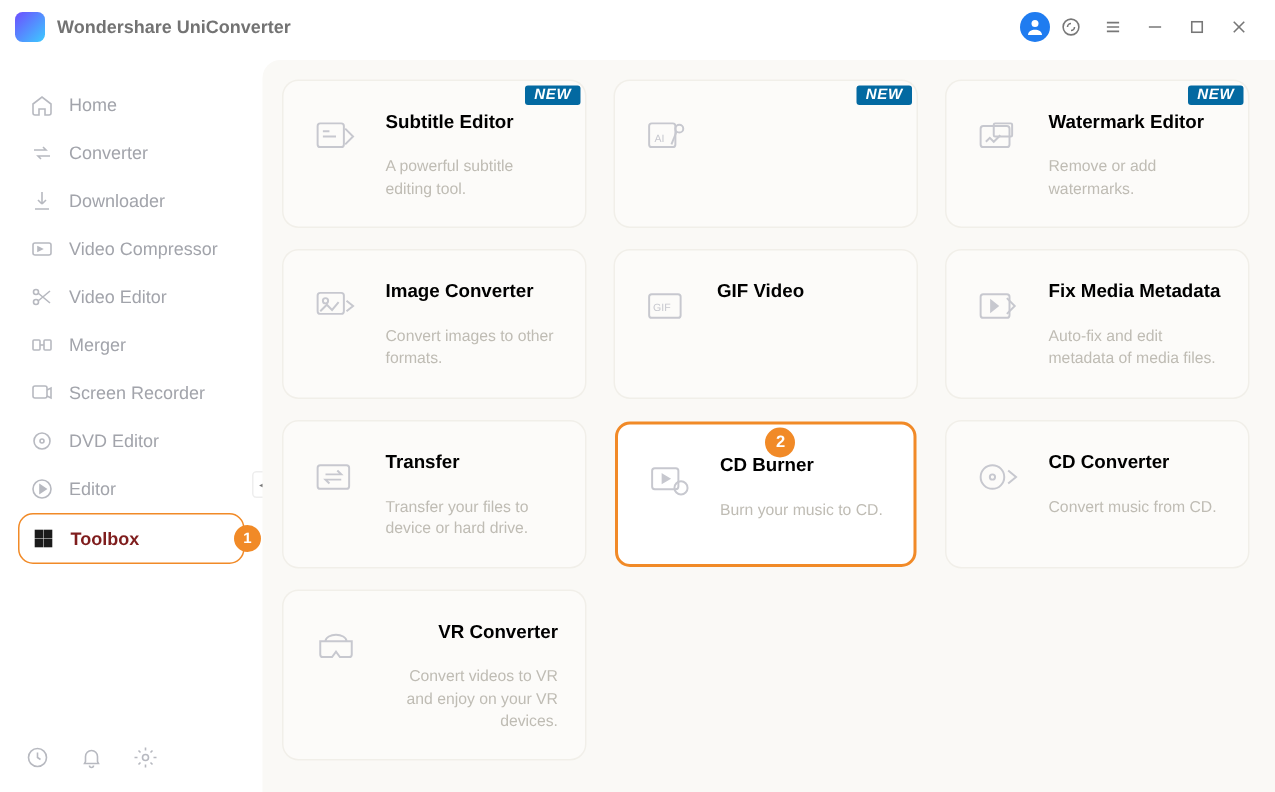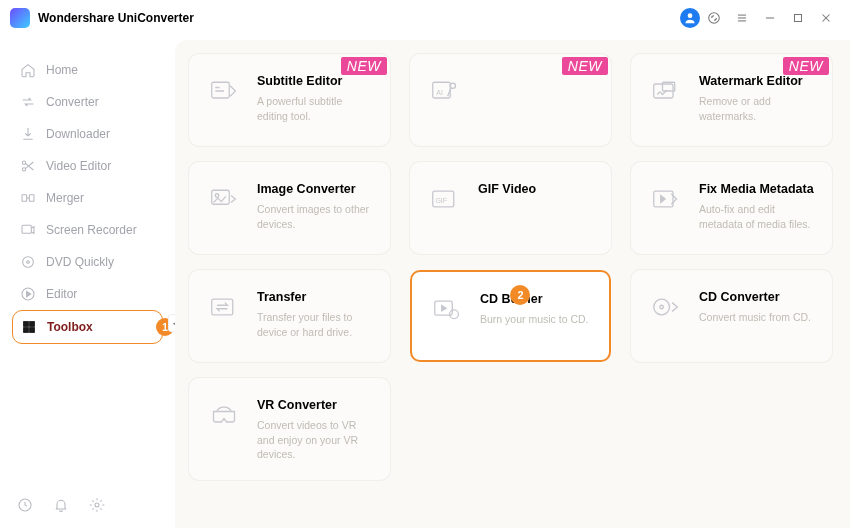--- a/index.html
+++ b/index.html
@@ -9,7 +9,7 @@
   
   .titlebar { display: flex; align-items: center; height: 36px; padding: 0 10px; }
   .titlebar .logo { width: 20px; height: 20px; border-radius: 5px; background: linear-gradient(135deg,#6d4eff,#3ccbff); }
-  .titlebar .title { font-size: 12px; font-weight: 600; color: #000000; margin-left: 8px; }
+  .titlebar .title { font-size: 12px; font-weight: 600; color: #737373; margin-left: 8px; }
   .titlebar .spacer { flex: 1; }
   .tb-btn { width: 28px; height: 28px; display: flex; align-items: center; justify-content: center; color: #777; cursor: pointer; }
   .tb-btn.user { background:#1f7cf0; color:#fff; border-radius:50%; width:20px; height:20px; }

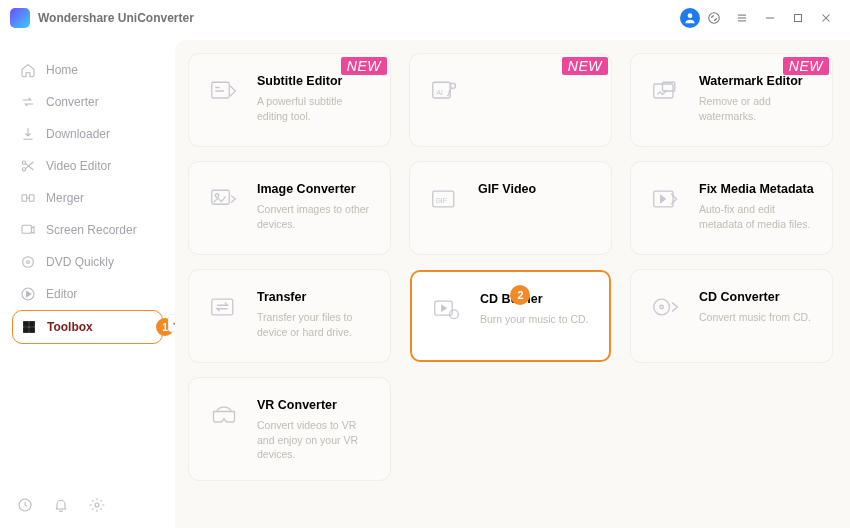--- a/index.html
+++ b/index.html
@@ -46,7 +46,7 @@
   .card .card-title { font-size:12.5px; font-weight:600; color:#000000; margin-bottom:6px; }
   .card .card-desc { font-size:10.5px; color:#bfbcb4; line-height:1.4; }
   .card.highlight { background:#fff; border:2px solid #f18a27; box-shadow:none; }
-  .card .new-badge { position:absolute; top:3px; right:3px; background:#ec4899; color:#fff; font-size:14px; font-weight:400; font-style:italic; padding:1px 6px; border-radius:2px; letter-spacing:.5px; }
+  .card .new-badge { position:absolute; top:3px; right:3px; background:#0369a1; color:#fff; font-size:10px; font-weight:700; font-style:italic; padding:1px 6px; border-radius:2px; letter-spacing:.5px; }
   .col-badge { position:absolute; left: calc(33.33% + (33.33% / 2) - 2px); top:245px; width:20px; height:20px; background:#f18a27; color:#fff; border-radius:50%; font-size:11px; font-weight:700; display:flex; align-items:center; justify-content:center; z-index:5; }
 
   

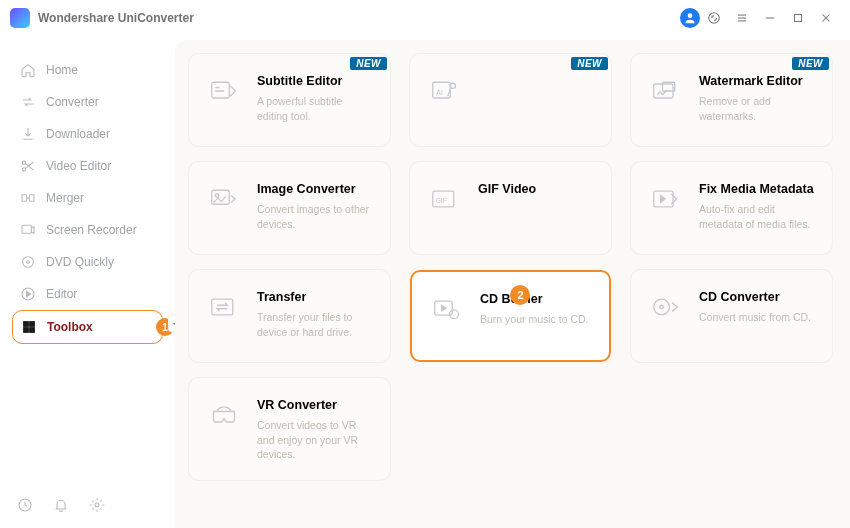--- a/index.html
+++ b/index.html
@@ -44,7 +44,7 @@
   .card .card-icon svg { width:28px; height:24px; stroke:#c7c8cf; fill:none; stroke-width:1.5; }
   .card .txt { flex:1; }
   .card .card-title { font-size:12.5px; font-weight:600; color:#000000; margin-bottom:6px; }
-  .card .card-desc { font-size:10.5px; color:#bfbcb4; line-height:1.4; }
+  .card .card-desc { font-size:10.5px; color:#bfbcb4; line-height:1.4;margin-top:16px; }
   .card.highlight { background:#fff; border:2px solid #f18a27; box-shadow:none; }
   .card .new-badge { position:absolute; top:3px; right:3px; background:#0369a1; color:#fff; font-size:10px; font-weight:700; font-style:italic; padding:1px 6px; border-radius:2px; letter-spacing:.5px; }
   .col-badge { position:absolute; left: calc(33.33% + (33.33% / 2) - 2px); top:245px; width:20px; height:20px; background:#f18a27; color:#fff; border-radius:50%; font-size:11px; font-weight:700; display:flex; align-items:center; justify-content:center; z-index:5; }

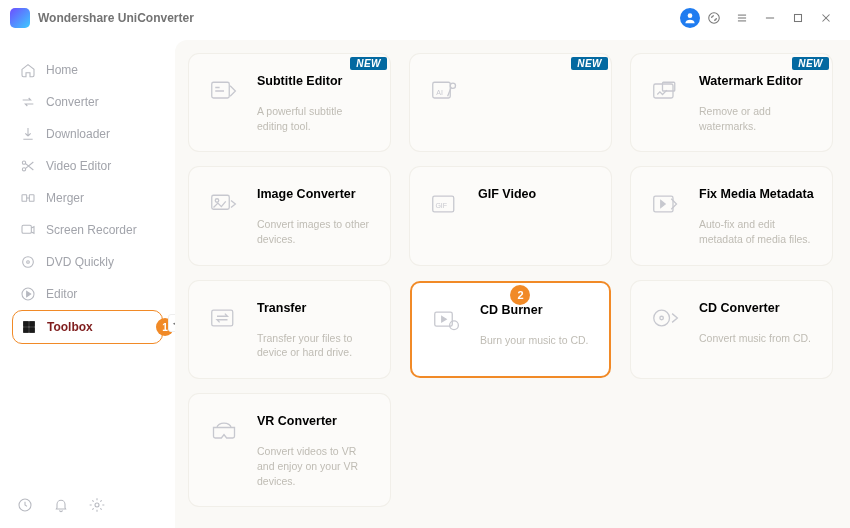--- a/index.html
+++ b/index.html
@@ -127,6 +127,15 @@
         <div class="nav-item">
           <span class="nav-icon">
               <svg viewBox="0 0 24 24">
+                <rect x="3" y="6" width="18" height="12" rx="2"></rect>
+                <path d="M8 10l4 2-4 2z" fill="#b7b9c0"></path>
+              </svg>
+            </span>
+          <span>Video Compressor</span>
+        </div>
+        <div class="nav-item">
+          <span class="nav-icon">
+              <svg viewBox="0 0 24 24">
                 <circle cx="6" cy="7" r="2.5"></circle>
                 <circle cx="6" cy="17" r="2.5"></circle>
                 <path d="M8 8l12 10M8 16L20 6"></path>

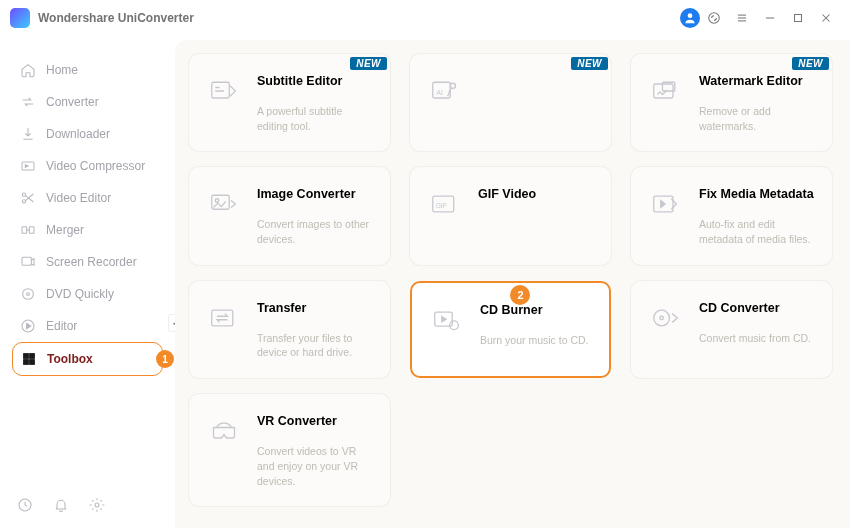--- a/index.html
+++ b/index.html
@@ -273,7 +273,7 @@
             </div>
           <div class="txt">
             <div class="card-title">Image Converter</div>
-            <div class="card-desc">Convert images to other devices.</div>
+            <div class="card-desc">Convert images to other formats.</div>
           </div>
         </div>
 

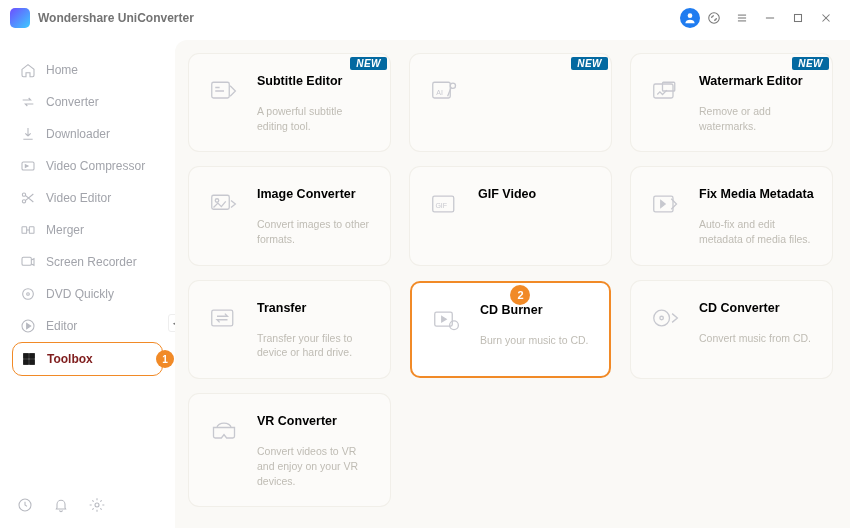--- a/index.html
+++ b/index.html
@@ -169,7 +169,7 @@
                 <circle cx="12" cy="12" r="2"></circle>
               </svg>
             </span>
-          <span>DVD Quickly</span>
+          <span>DVD Editor</span>
         </div>
         <div class="nav-item">
           <span class="nav-icon">

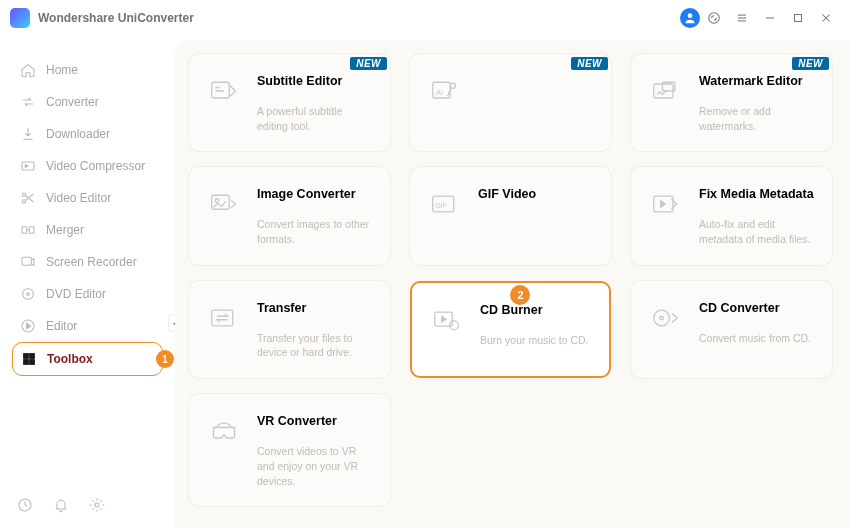--- a/index.html
+++ b/index.html
@@ -50,7 +50,7 @@
   .col-badge { position:absolute; left: calc(33.33% + (33.33% / 2) - 2px); top:245px; width:20px; height:20px; background:#f18a27; color:#fff; border-radius:50%; font-size:11px; font-weight:700; display:flex; align-items:center; justify-content:center; z-index:5; }
 
   
-  .row4 { grid-column: 1 / 2; }
+  .row4 { grid-column: 1 / 2; text-align: right; }
 </style>
 </head>
 <body>

